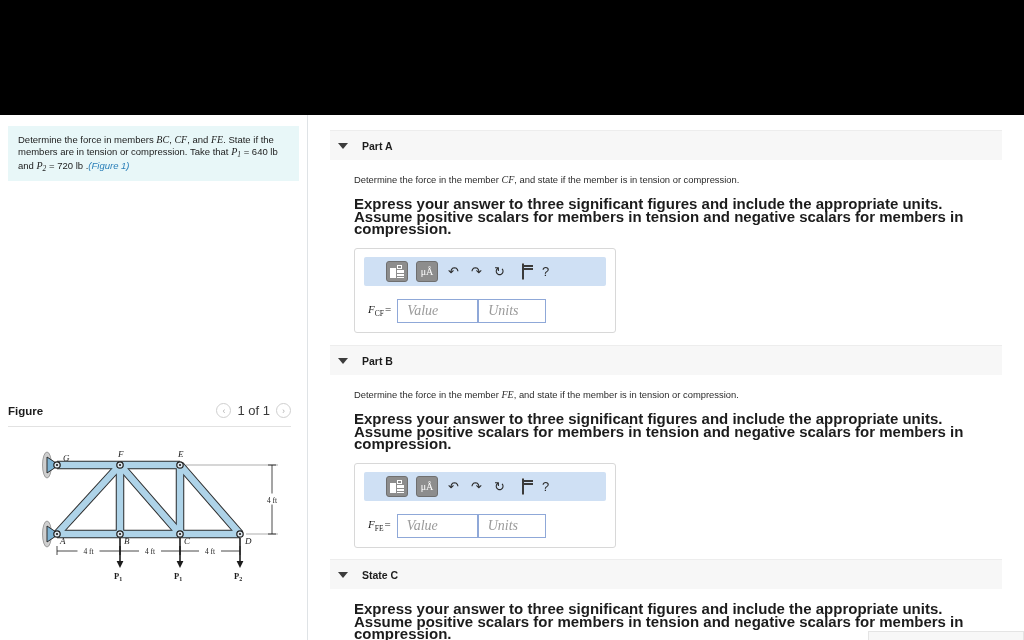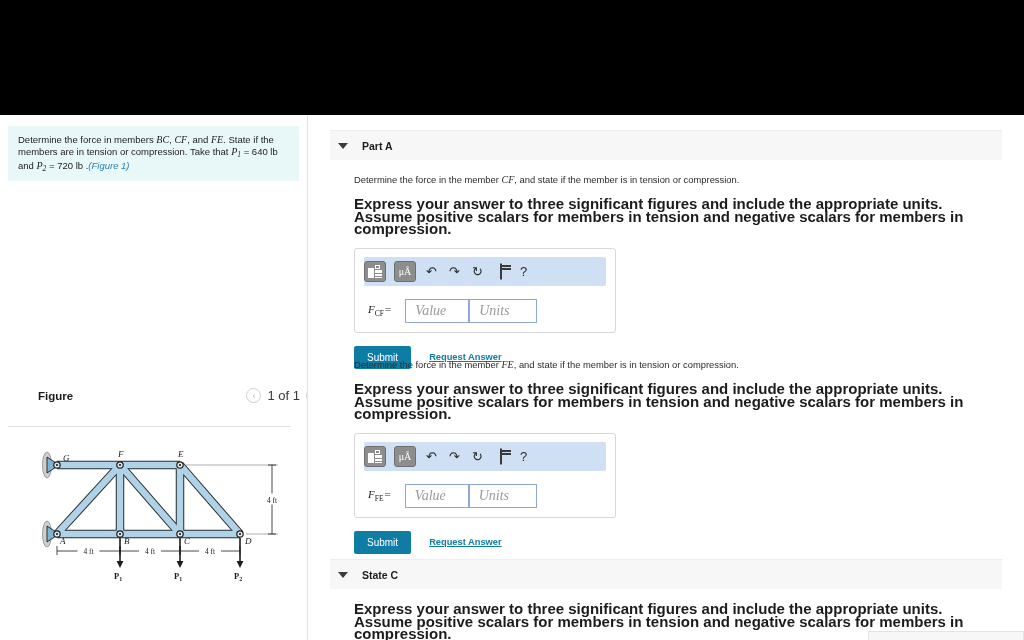--- a/index.html
+++ b/index.html
@@ -129,6 +129,7 @@
     background: #cfe0f4;
     height: 29px;
     display: flex; align-items: center;
+    padding-left: 22px;
     gap: 8px;
     border-radius: 2px;
   }

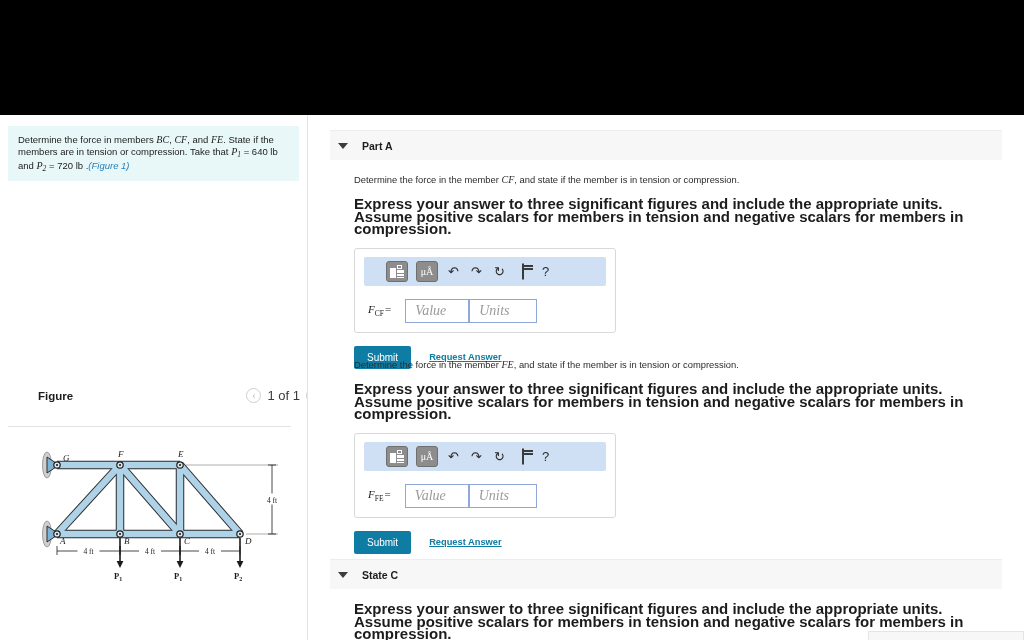--- a/index.html
+++ b/index.html
@@ -172,7 +172,7 @@
   .flabel {
     font-family: "Liberation Serif", serif;
     font-size: 11px; font-style: italic;
-    color: #1c1c1c; margin-right: 14px;
+    color: #1c1c1c; margin-right: 6px;
     white-space: nowrap;
   }
   .flabel sub { font-size: 7.5px; font-style: normal; font-family:"Liberation Serif",serif;}

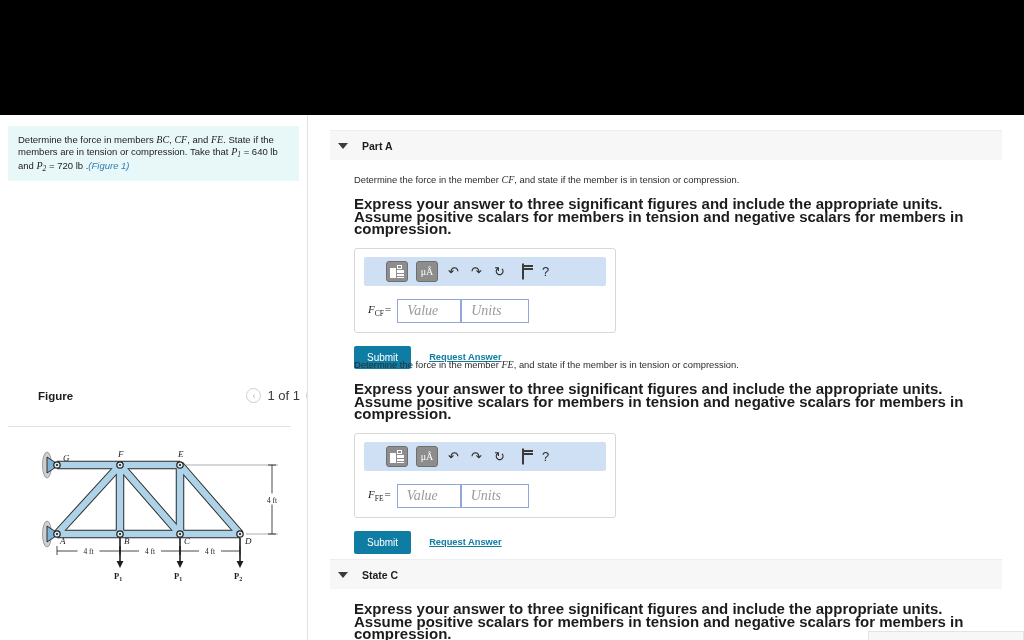--- a/index.html
+++ b/index.html
@@ -186,7 +186,7 @@
     display: flex; align-items: center;
     padding-left: 9px;
   }
-  .inp.value { width: 64px; }
+  .inp.value { width: 81px; }
   .inp.units { width: 68px; margin-left: 0; }
 
   .actions { display: flex; align-items: center; margin-top: 13px; }

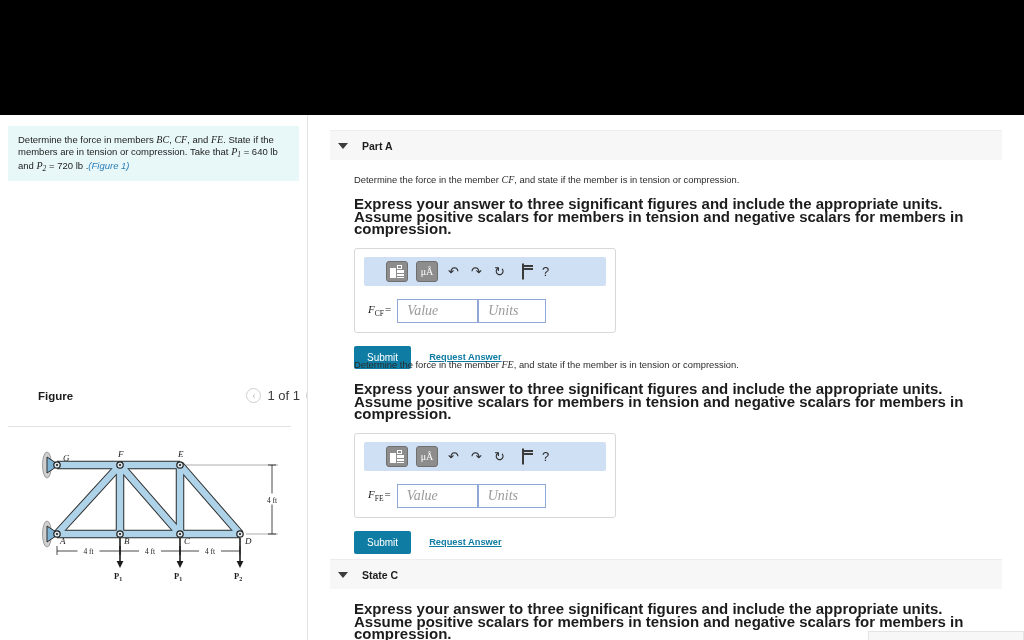--- a/index.html
+++ b/index.html
@@ -373,6 +373,10 @@
     </div>
 
     <div class="part" id="part-b-wrap" style="top:224px;">
+      <div class="part-header">
+        <span class="caret"></span>
+        <span class="part-label">Part B</span>
+      </div>
       <div class="part-body">
         <div class="q-line">
           <span>Determine the force in the member </span><span class="mvar">FE</span><span>, and state if the member is in tension or compression.</span>

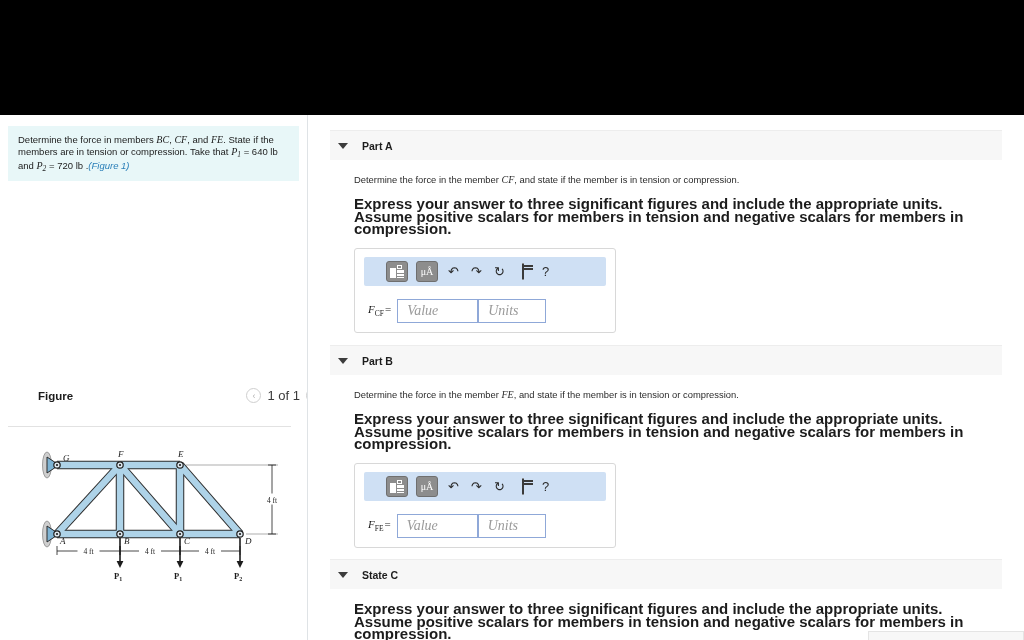--- a/index.html
+++ b/index.html
@@ -50,8 +50,8 @@
 
   
   .figure-header {
-    position: absolute; left: 8px; top: 270px;
-    width: 291px; height: 34px; margin-left: 30px;
+    position: absolute; left: 8px; top: 285px;
+    width: 291px; height: 34px;
   }
   .figure-title {
     position: absolute; left: 0; top: 5px;

